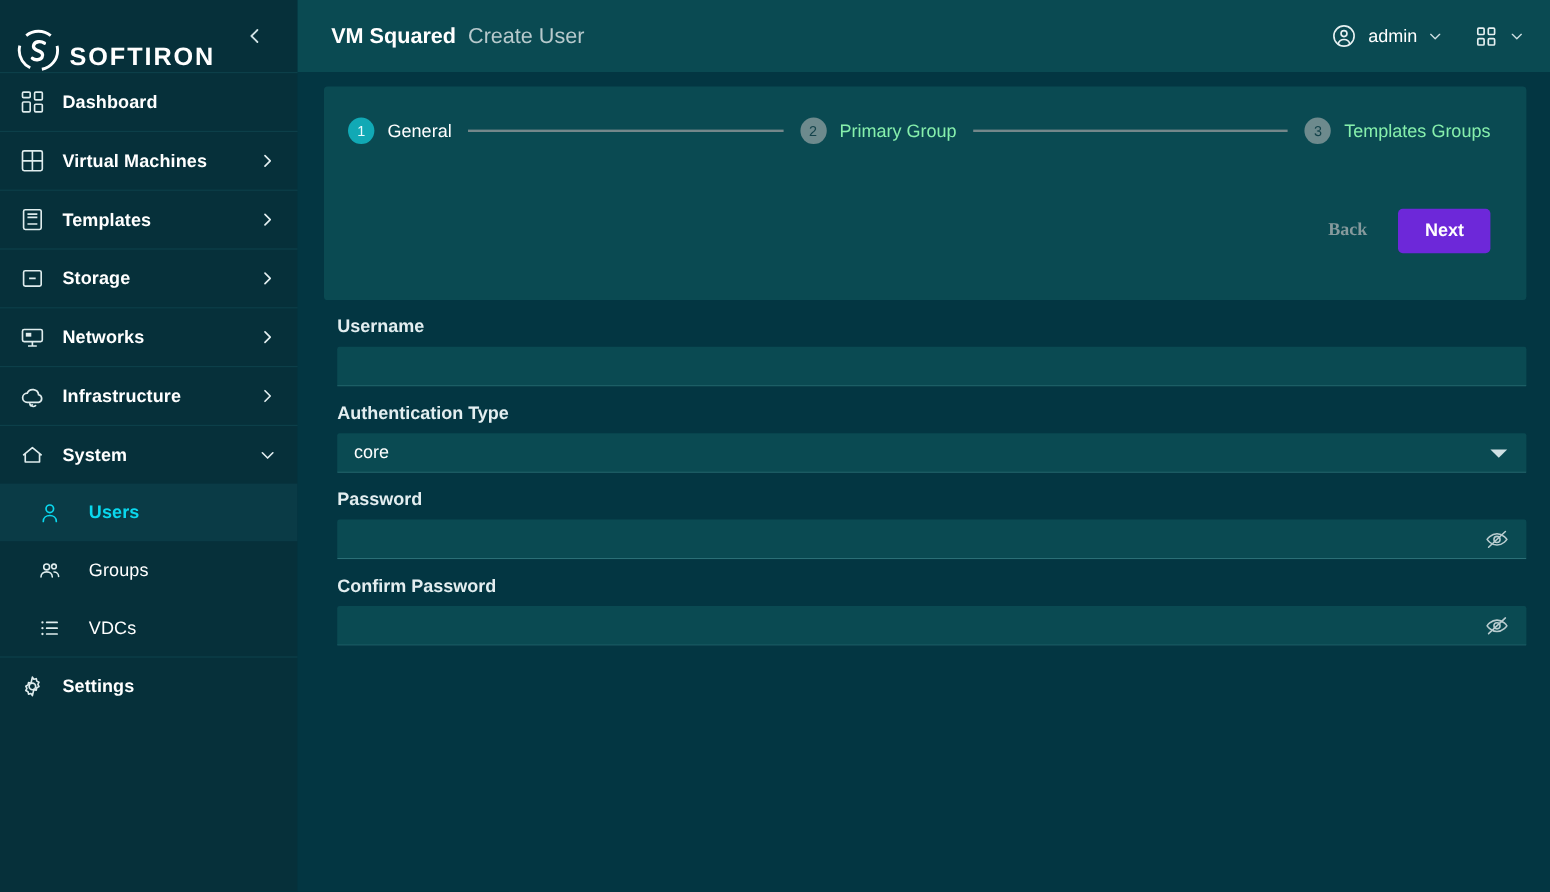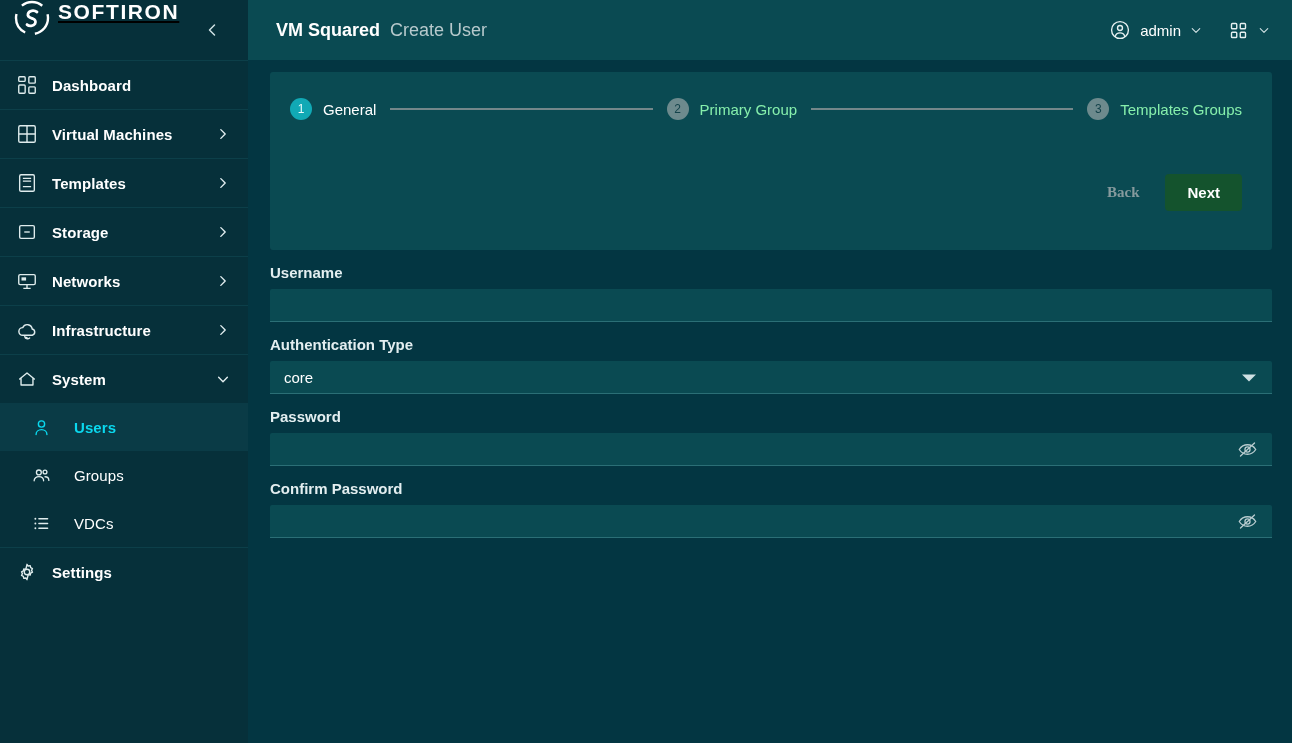--- a/index.html
+++ b/index.html
@@ -20,10 +20,9 @@
   }
   .brand {
     height: 60px; flex: 0 0 60px;
-    display: flex; align-items: flex-start;
+    display: flex; align-items: flex-end;
     padding: 0 16px 0 14px;
     position: relative;
-    text-decoration: underline;
   }
   .brand-logo { width: 36px; height: 36px; flex: 0 0 36px; }
   .brand-name {

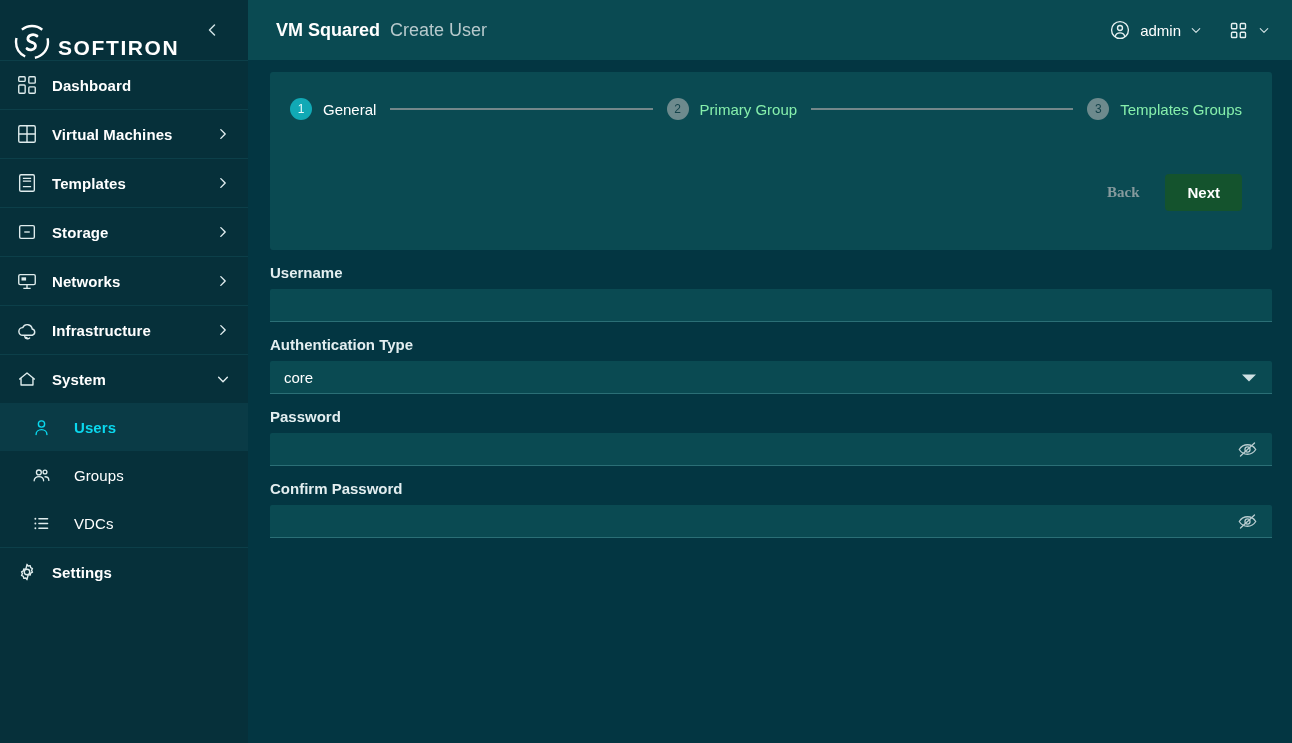--- a/index.html
+++ b/index.html
@@ -132,7 +132,7 @@
     font-family: Liberation Serif, serif;
   }
   .btn-next {
-    background: #14532d; border: none; border-radius: 4px;
+    background: #6d28d9; border: none; border-radius: 4px;
     color: #ffffff; font-size: 15px; font-weight: bold;
     padding: 10px 22px; cursor: pointer;
     font-family: "Liberation Sans", sans-serif;

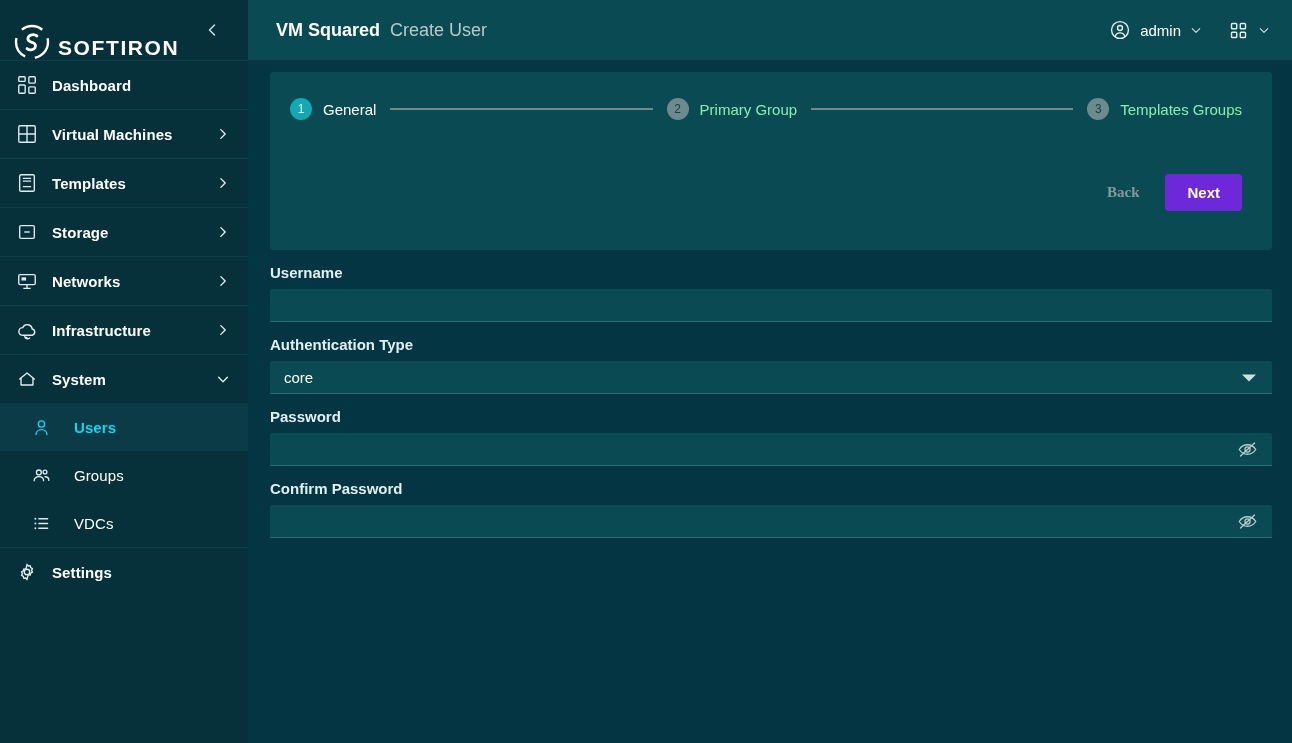--- a/index.html
+++ b/index.html
@@ -138,7 +138,7 @@
     font-family: "Liberation Sans", sans-serif;
   }
 
-  .form { padding: 0; }
+  .form { padding: 0; margin-left: 11px; }
   .field { margin-top: 14px; }
   .field-label {
     font-size: 15px; font-weight: bold; color: #e3eef0;

